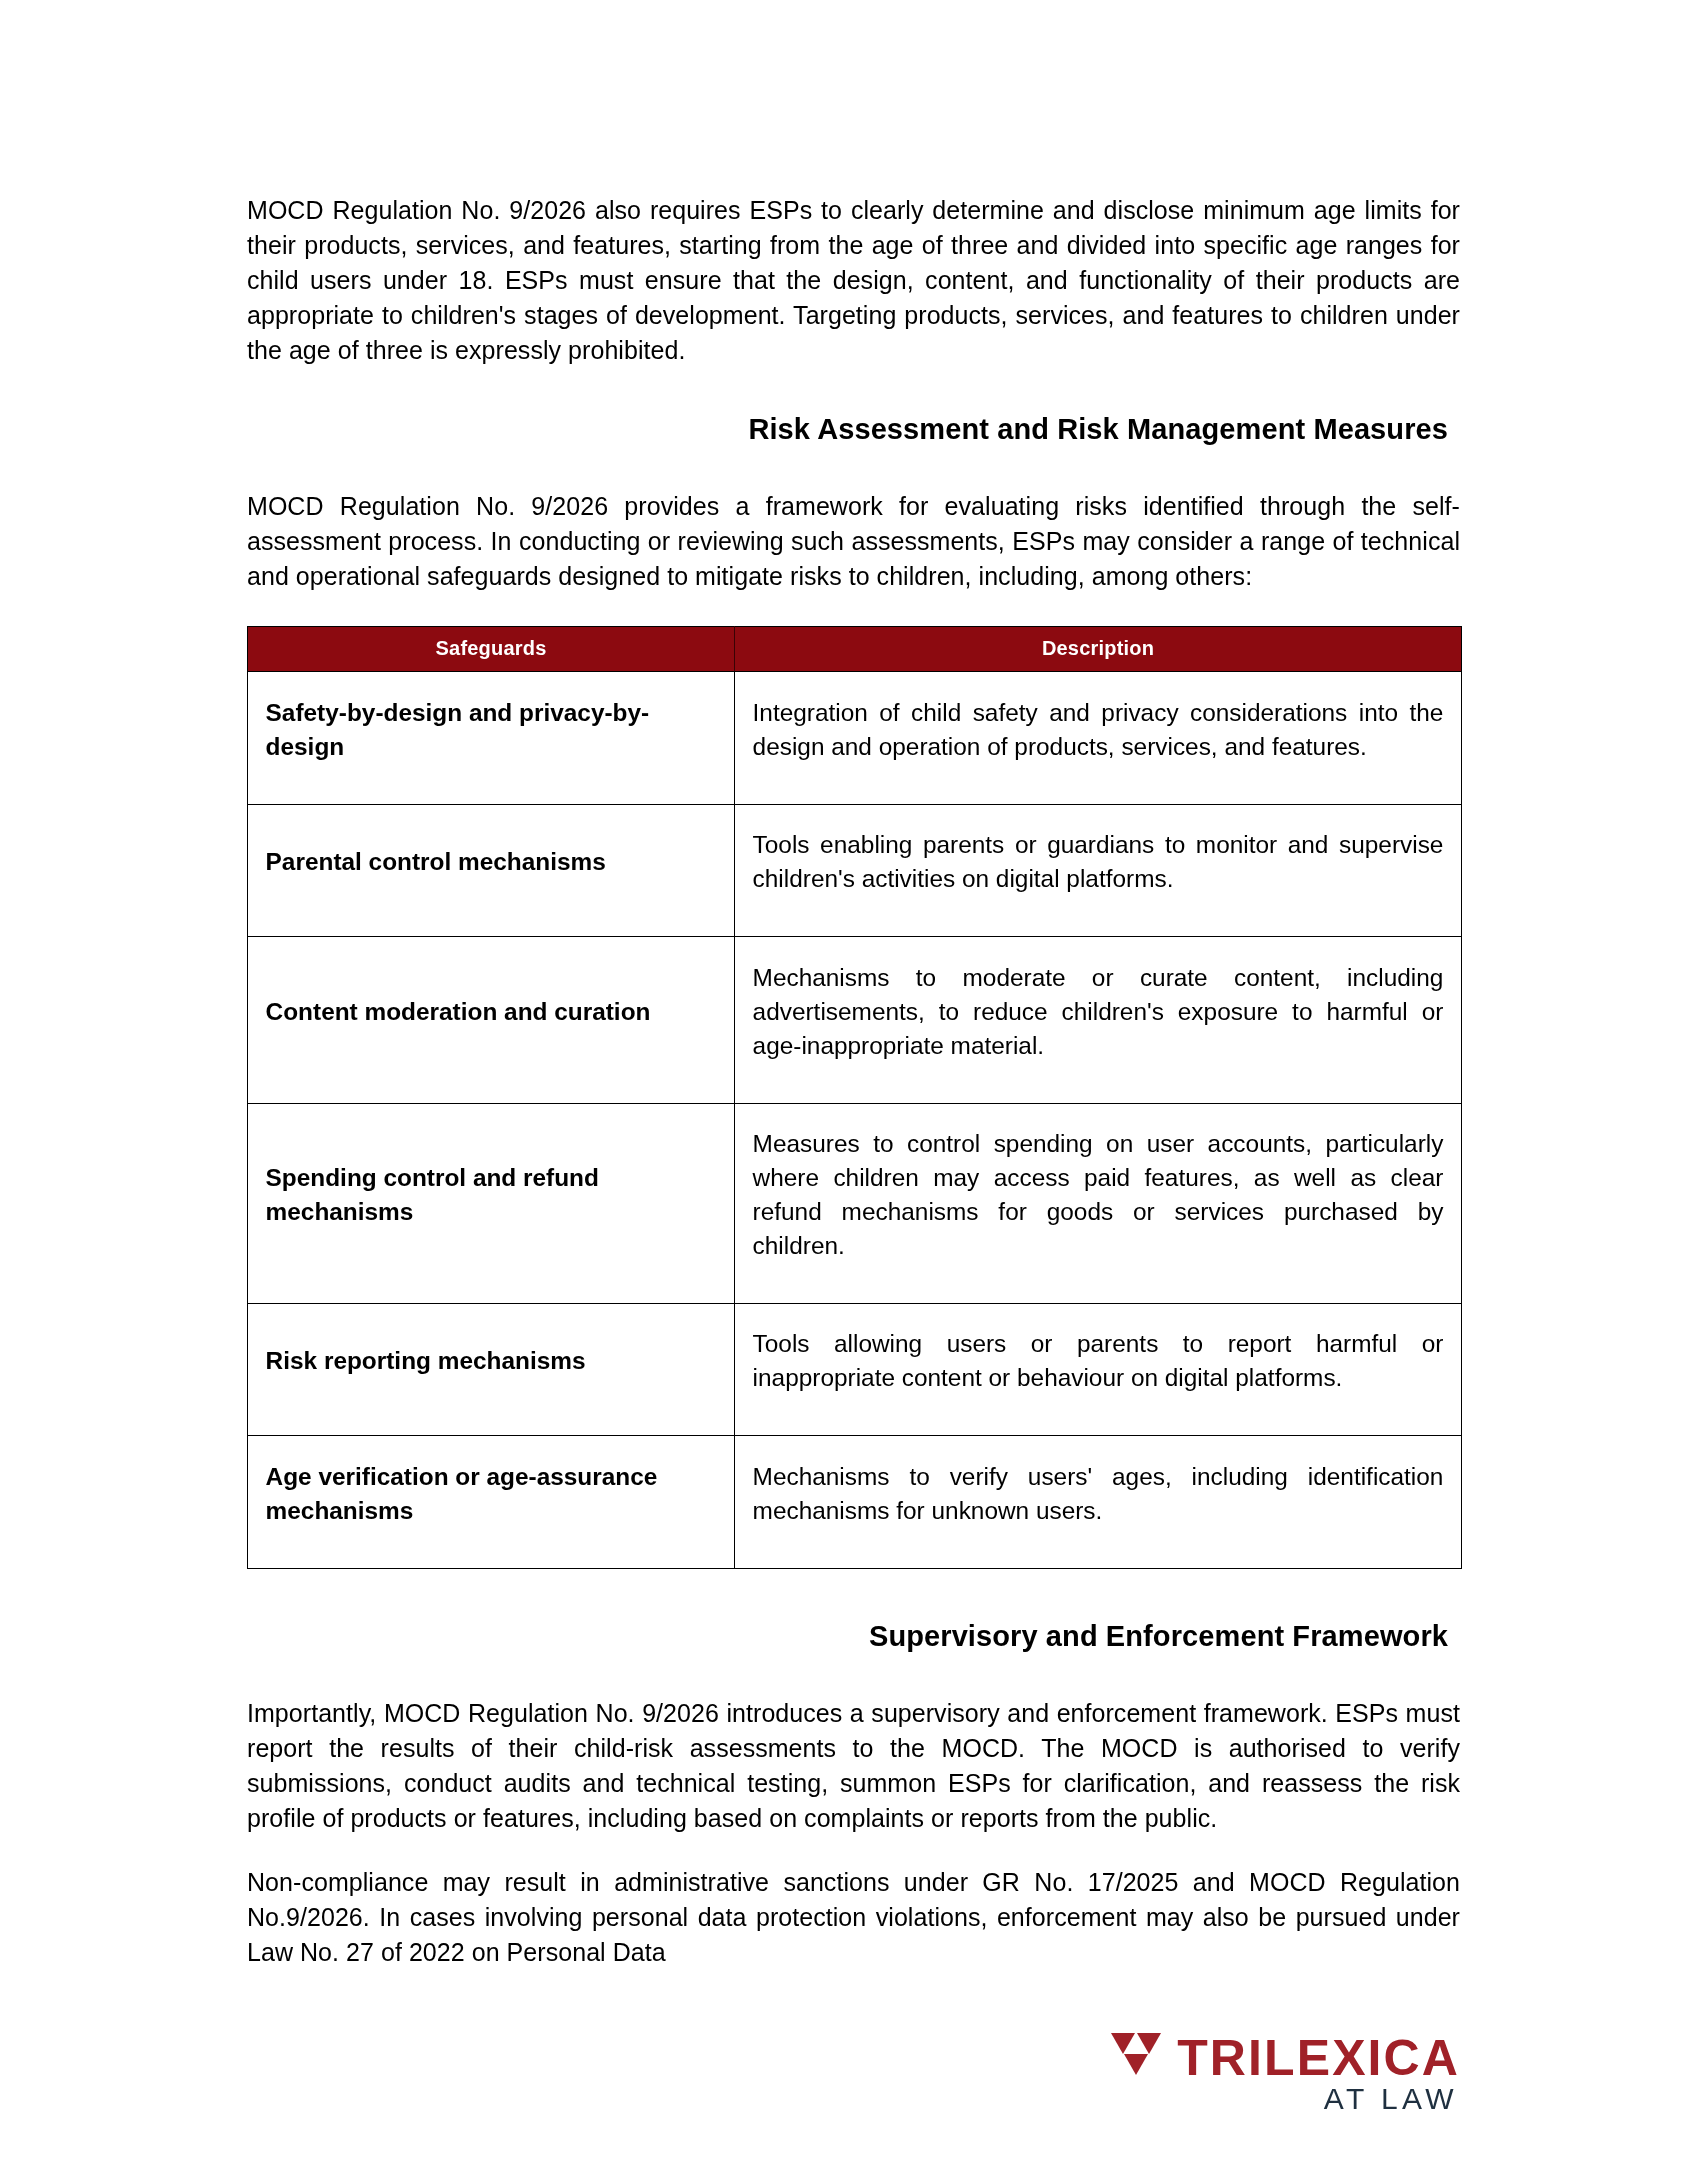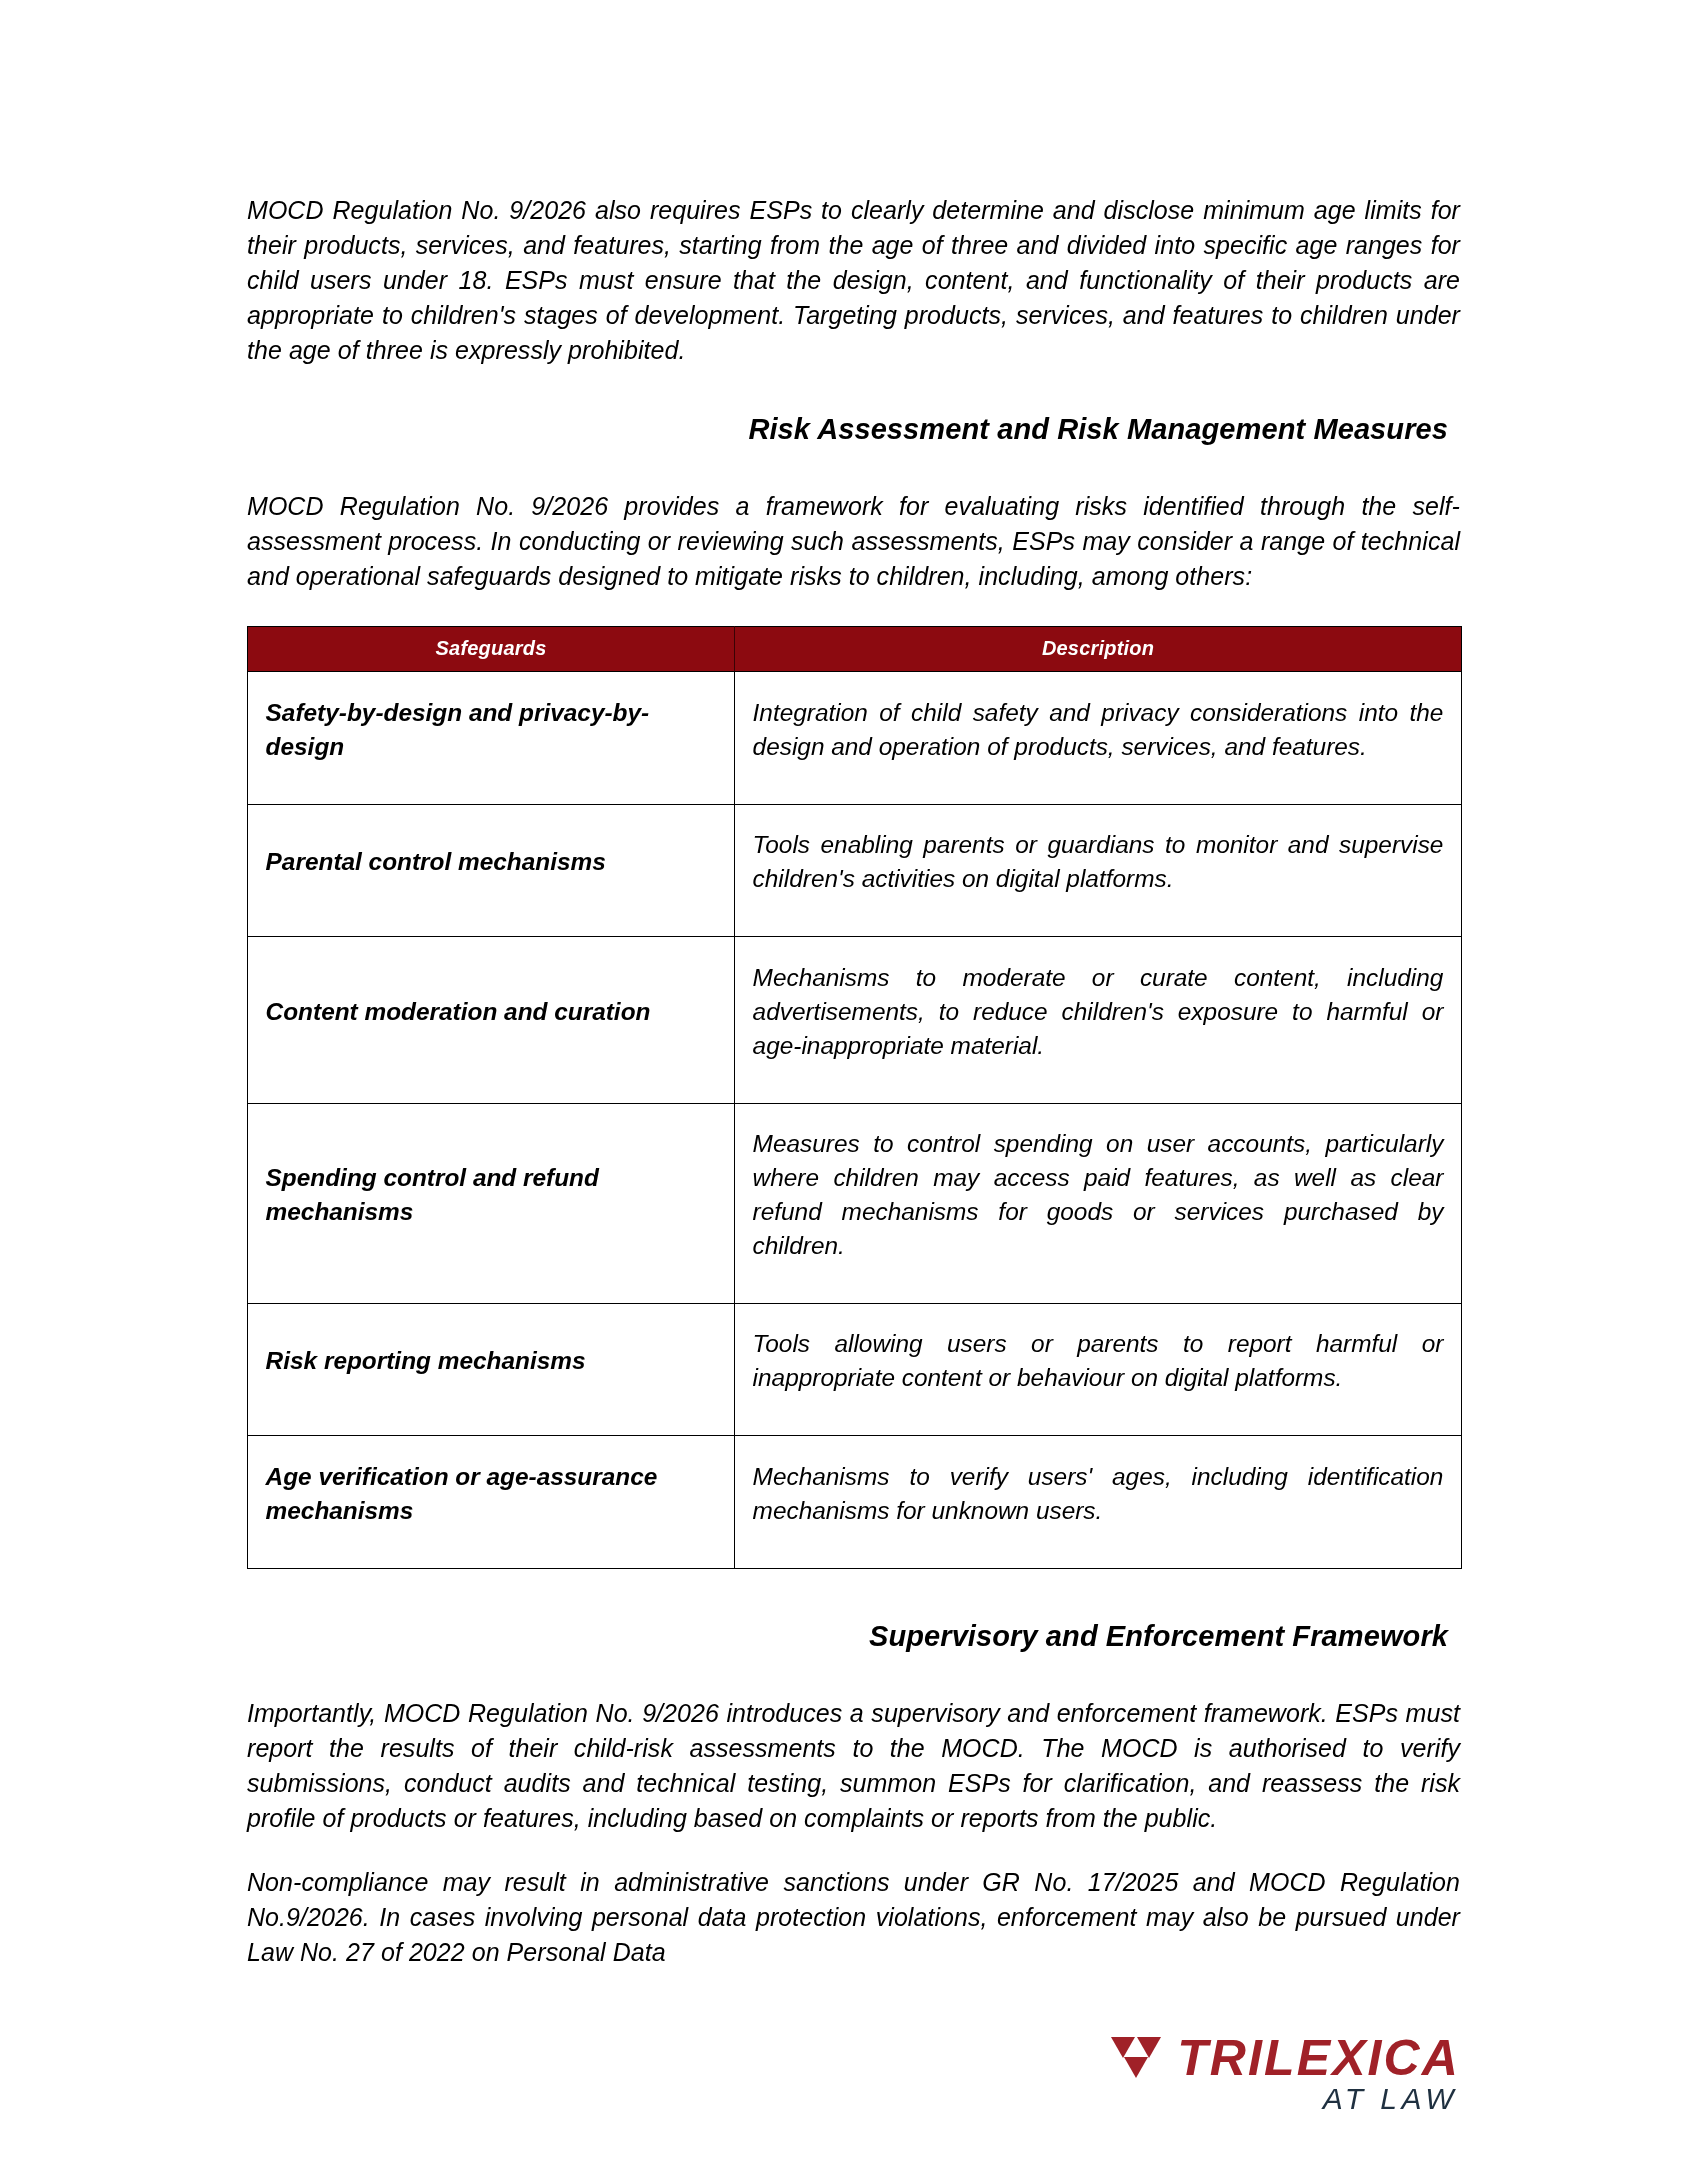--- a/index.html
+++ b/index.html
@@ -22,7 +22,6 @@
     width: 1700px;
     height: 2167px;
     background: #ffffff;
-    font-style: italic;
   }
   .content {
     position: absolute;

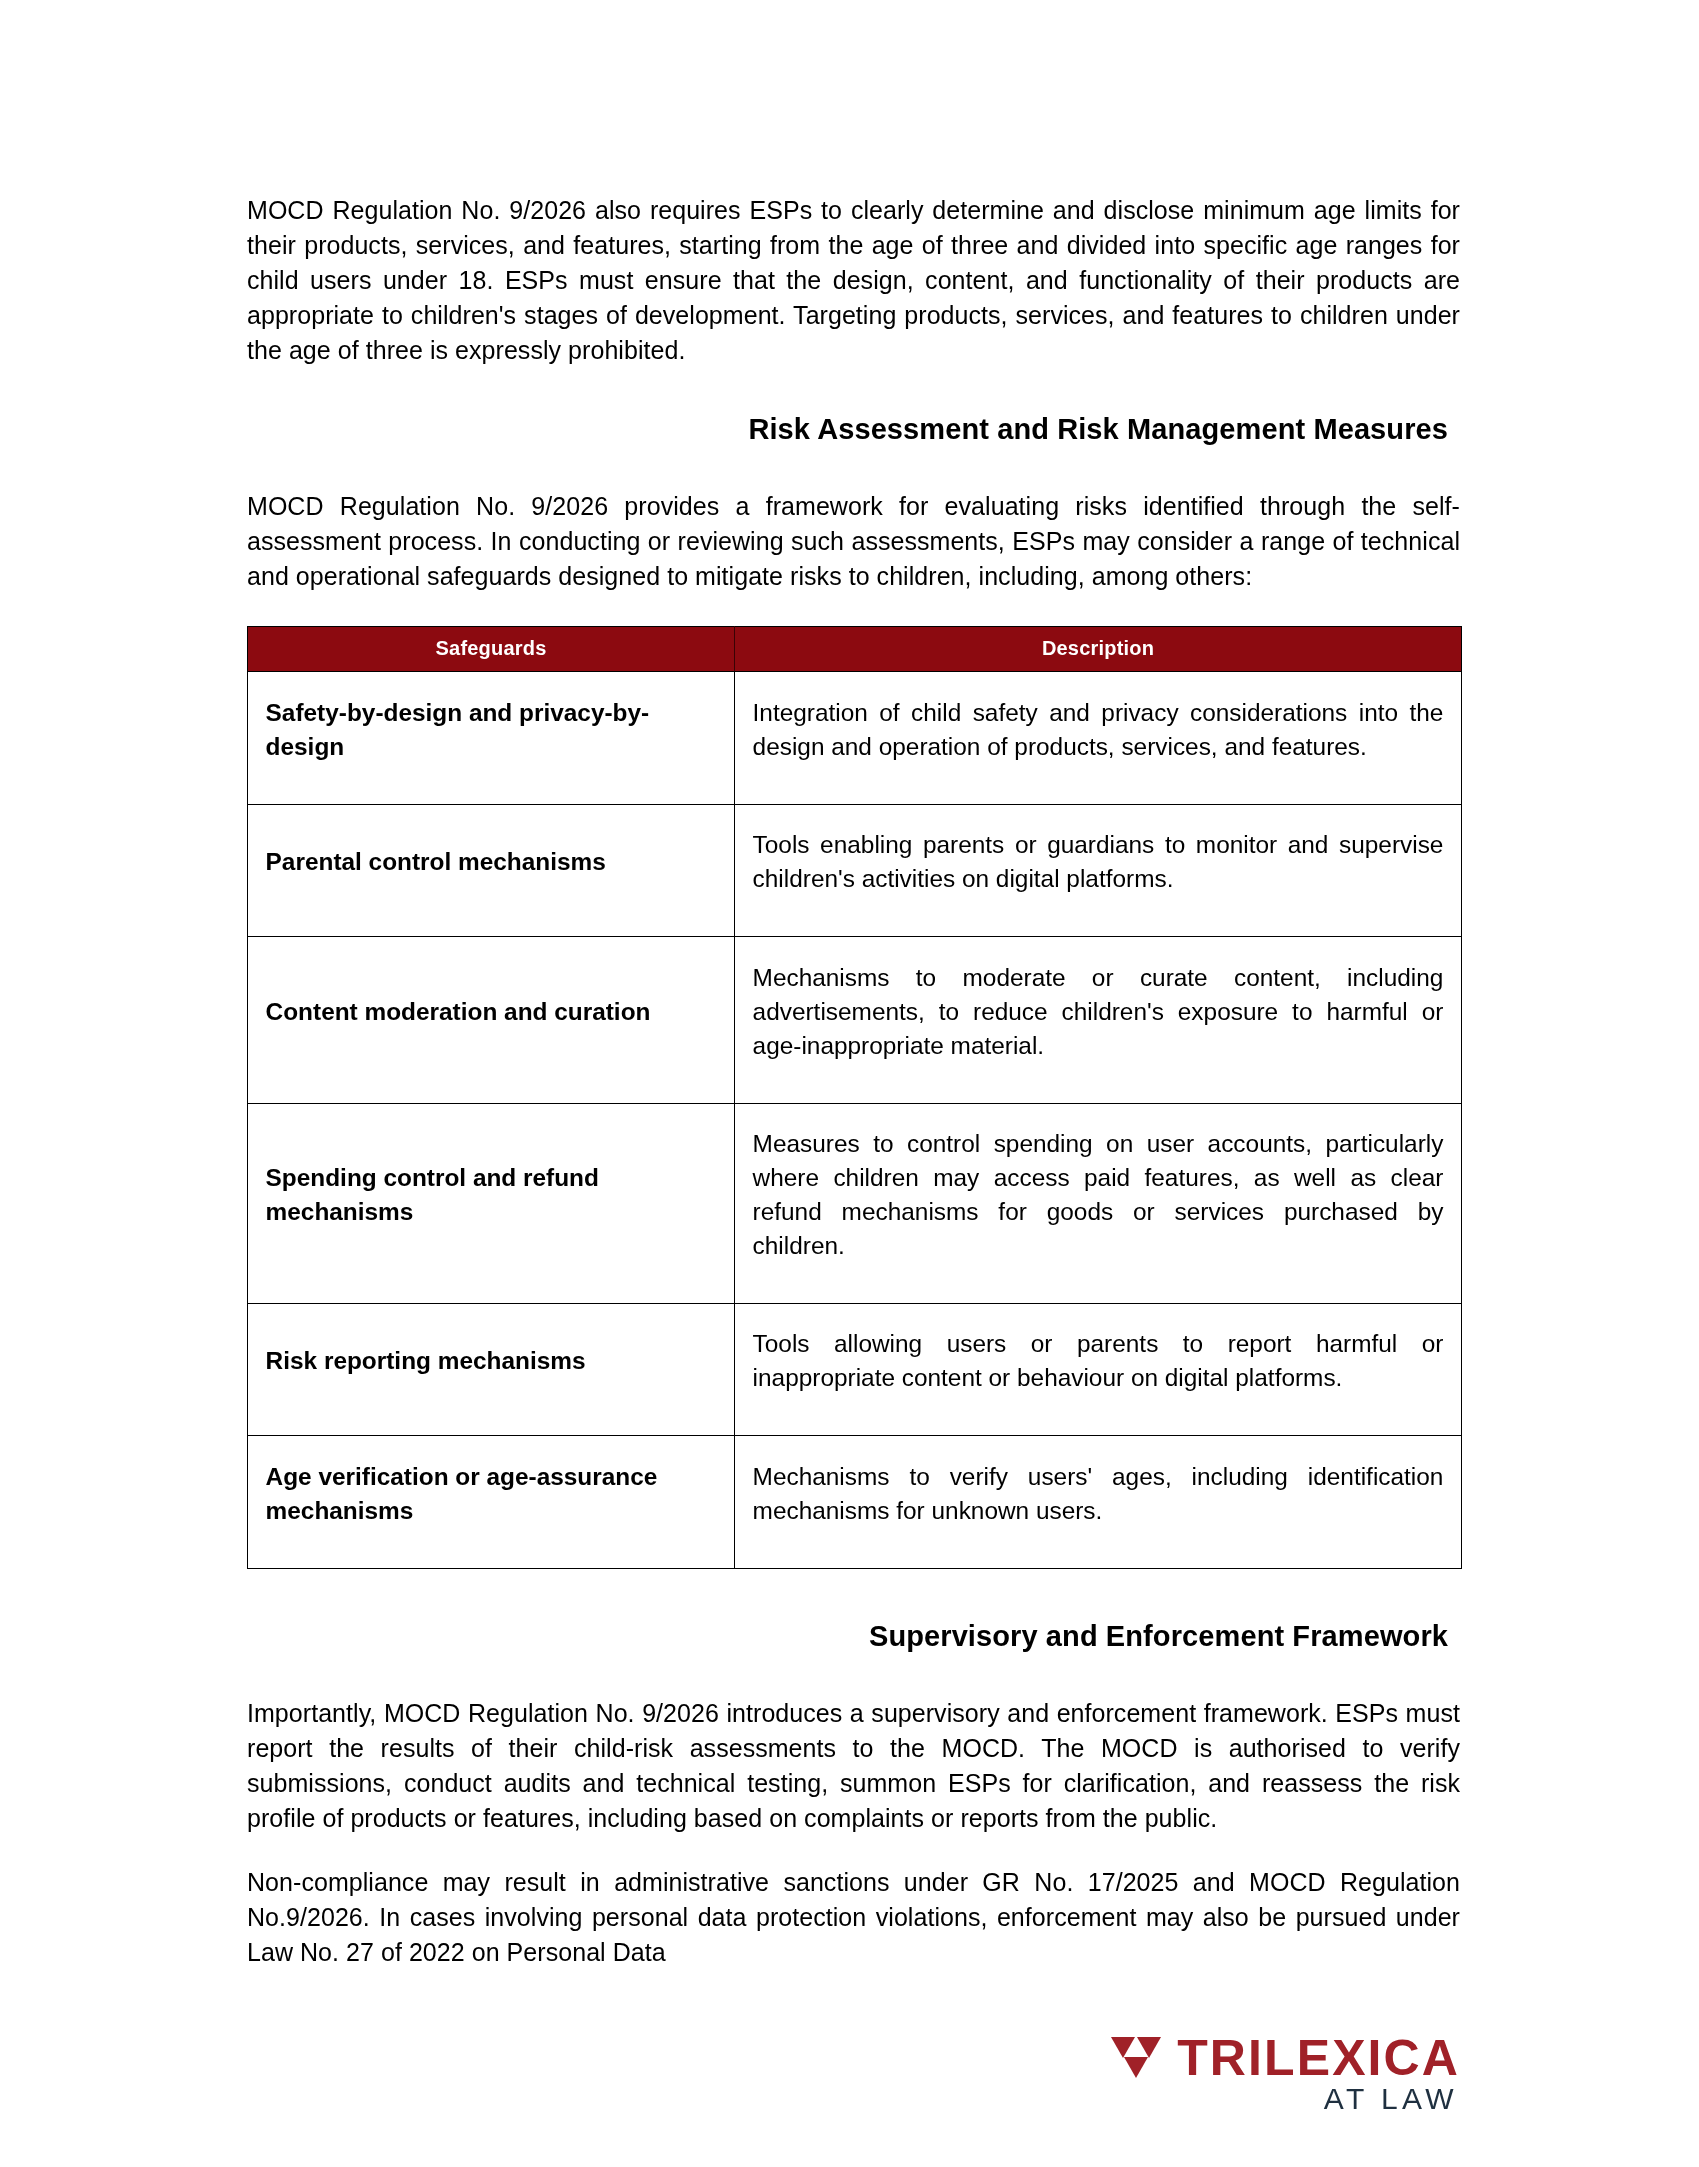--- a/index.html
+++ b/index.html
@@ -110,7 +110,7 @@
   .logo-row {
     display: flex;
     flex-direction: row;
-    align-items: center;
+    align-items: flex-start;
   }
   .logo-mark {
     width: 51px;

